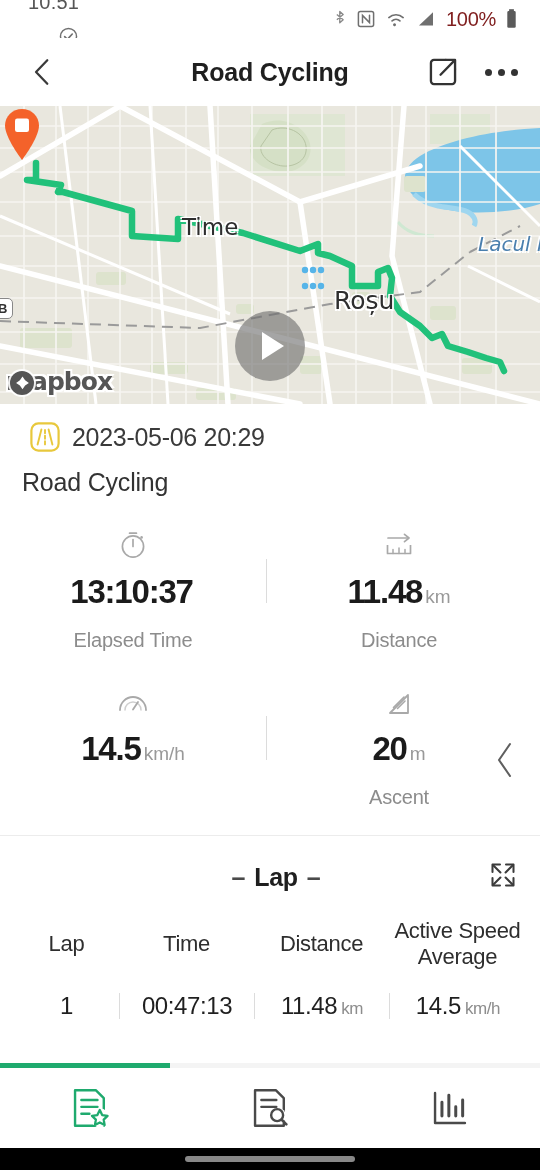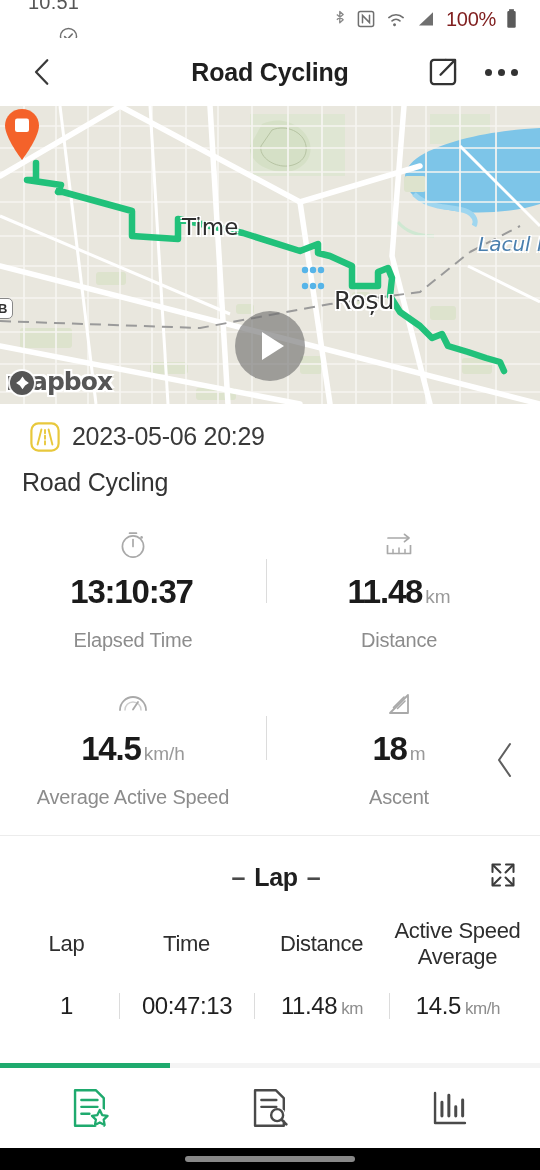--- a/index.html
+++ b/index.html
@@ -77,7 +77,7 @@
 
   
   .actinfo{ padding:18px 22px 6px 22px; }
-  .act-dateline{ display:flex; gap:12px;padding-left:8px; }
+  .act-dateline{ display:flex; align-items:center; gap:12px;padding-left:8px; }
   .act-date{ font-size:25px; color:#3a3a3a; letter-spacing:-.3px; }
   .act-type{ font-size:25px; color:#333; margin-top:16px; letter-spacing:-.2px; }
 

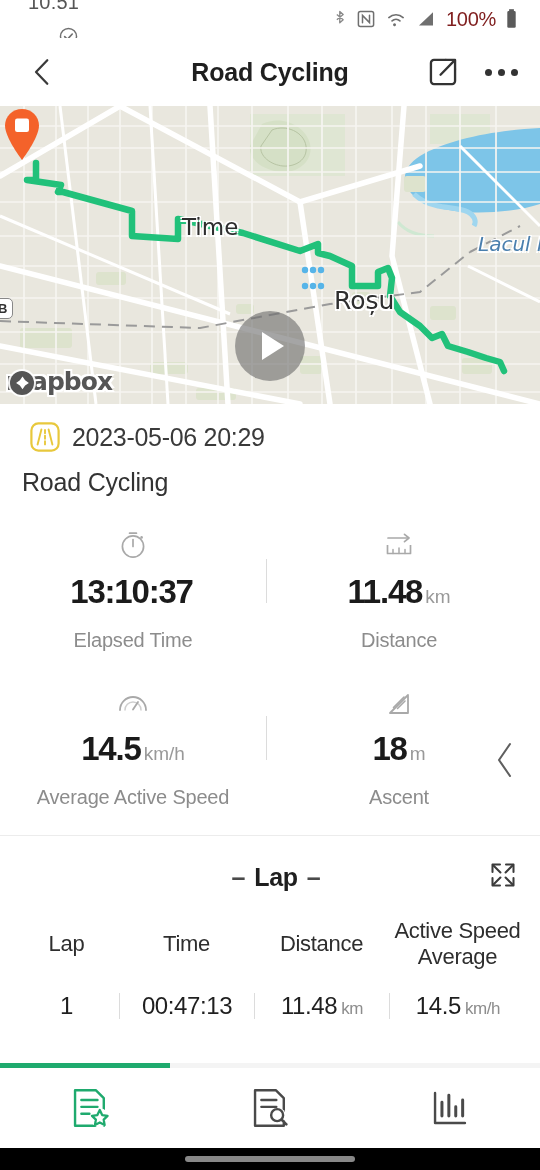--- a/index.html
+++ b/index.html
@@ -379,7 +379,7 @@
         </svg>
       </span>
       <span class="sval">
-        <span>18</span>
+        <span>20</span>
         <span class="sunit">m</span>
       </span>
       <span class="slabel">Ascent</span>

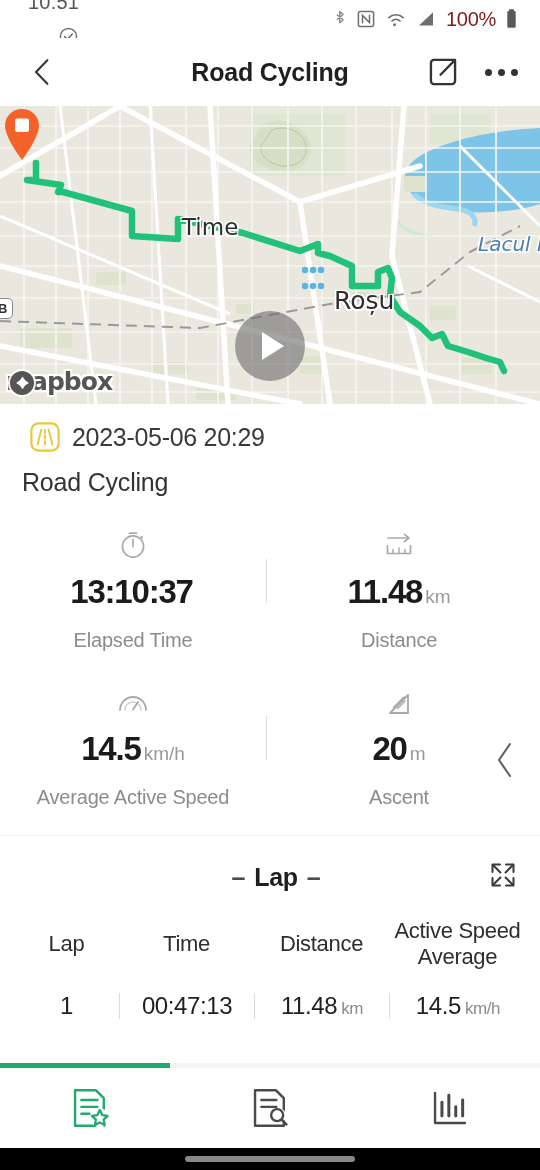--- a/index.html
+++ b/index.html
@@ -369,7 +369,6 @@
         <span>14.5</span>
         <span class="sunit">km/h</span>
       </span>
-      <span class="slabel">Average Active Speed</span>
     </div>
     <div class="scell">
       <span class="sicon">

